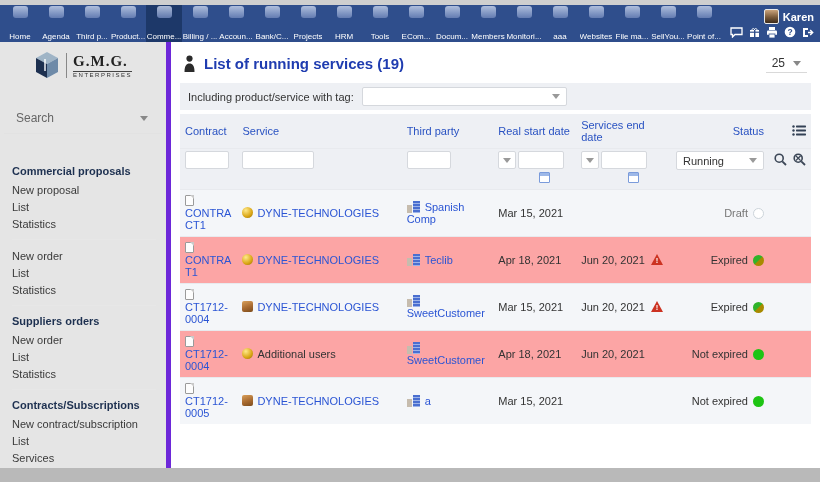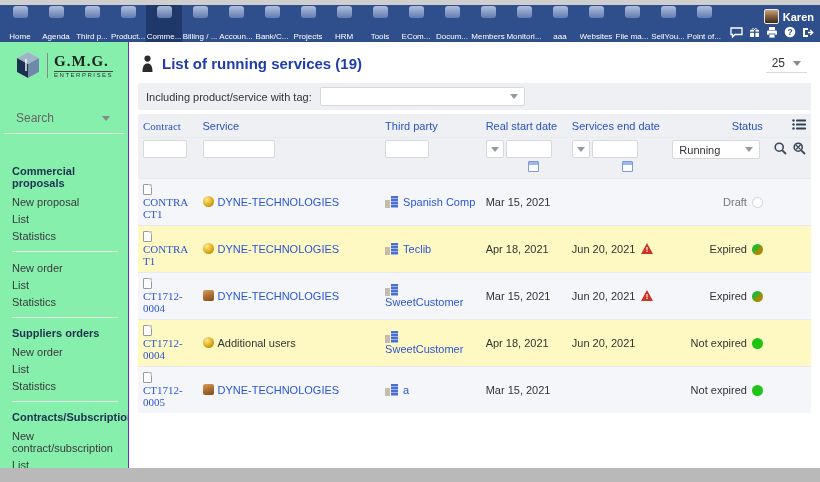--- a/index.html
+++ b/index.html
@@ -26,7 +26,7 @@
   .bottom-strip { position:absolute; left:0; bottom:0; width:820px; height:14px; background:#b9b9b9; }
 
   
-  .sidebar { width:129px; border-right:1px solid #6d28d9; overflow:hidden; background:#86efac; }
+  .sidebar { width:171px; border-right:5px solid #6d28d9; overflow:hidden; background:#e5e5e5; }
   .logo-block { display:flex; align-items:center; justify-content:center; gap:6px; padding:9px 4px 7px; }
   .logo-text { border-left:1px solid #888; padding-left:6px; }
   .logo-title { font-family:"Liberation Serif","DejaVu Serif",serif; font-weight:bold; font-size:15px; color:#222; letter-spacing:1px; }

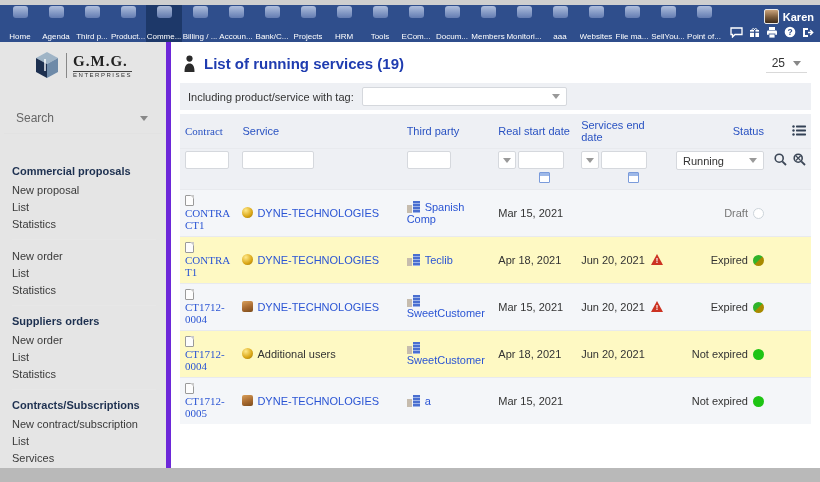--- a/index.html
+++ b/index.html
@@ -57,7 +57,7 @@
   .td, .th { display:table-cell; vertical-align:middle; padding:5px 5px; }
   .th { color:#2952c2; font-weight:normal; background:#eef0f4; cursor:pointer; }
   .filter-cell { background:#eef0f4; padding-top:2px; padding-bottom:4px; vertical-align:top; }
-  .col-contract { width:58px;font-family:Liberation Serif, serif; }
+  .col-contract { width:58px; }
   .col-service  { width:178px; }
   .col-third    { width:98px; }
   .col-start    { width:84px; }

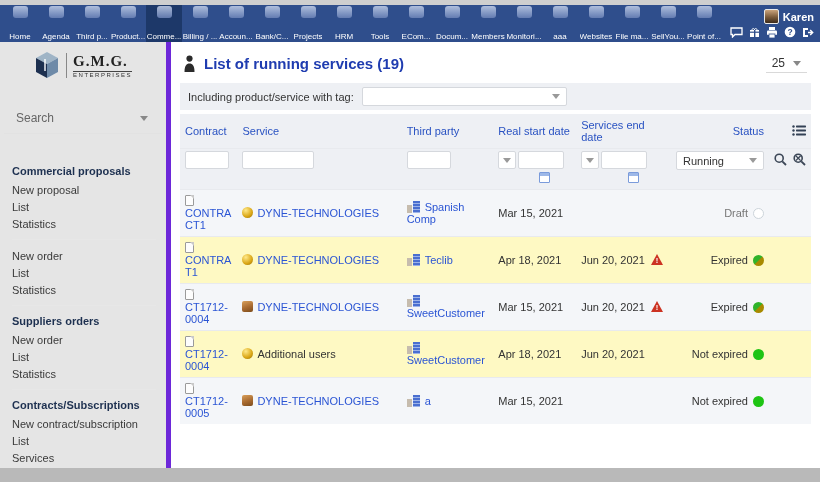--- a/index.html
+++ b/index.html
@@ -65,7 +65,7 @@
   .col-status   { width:96px; text-align:right; }
   .col-tools    { width:33px; text-align:right; }
   .row-odd  .td { background:#f4f6f9; }
-  .row-even .td { background:#fef9c3; }
+  .row-even .td { background:#fca5a5; }
   .tr .td { border-top:1px solid #e8eaee; }
   a.cell-link { color:#2b55d4; text-decoration:none; cursor:pointer; word-break:break-word; }
   .cell-plain { color:#333; }

